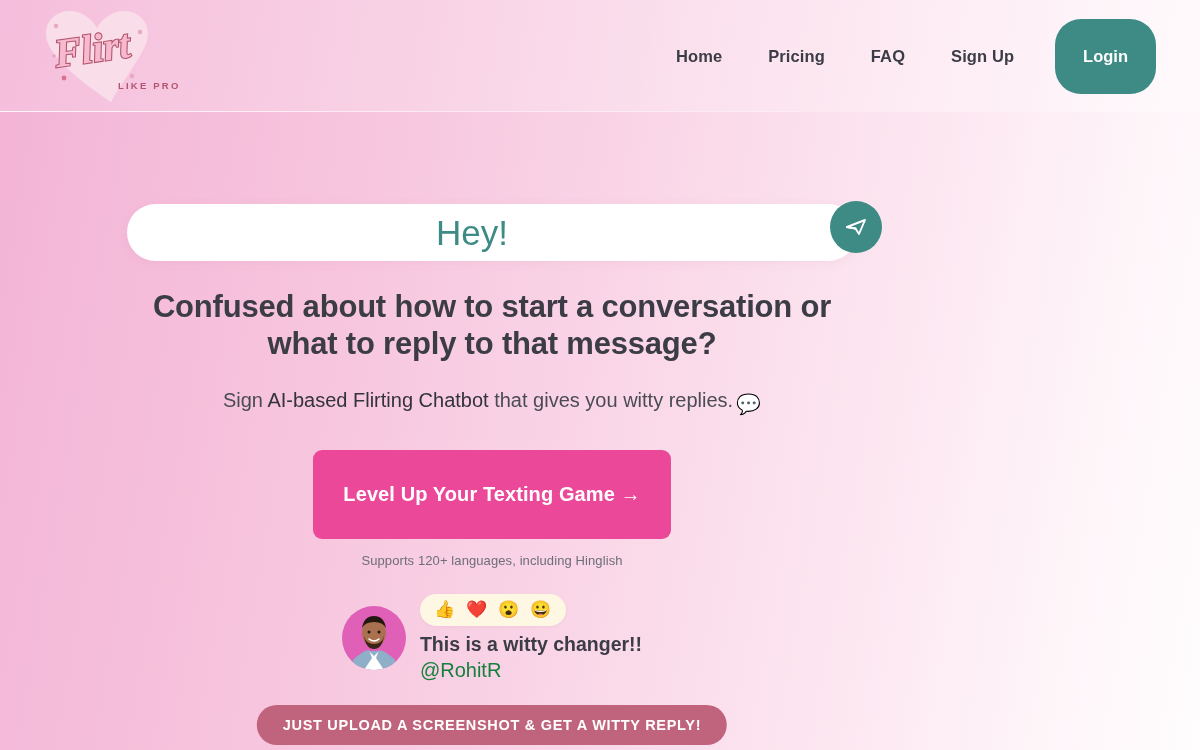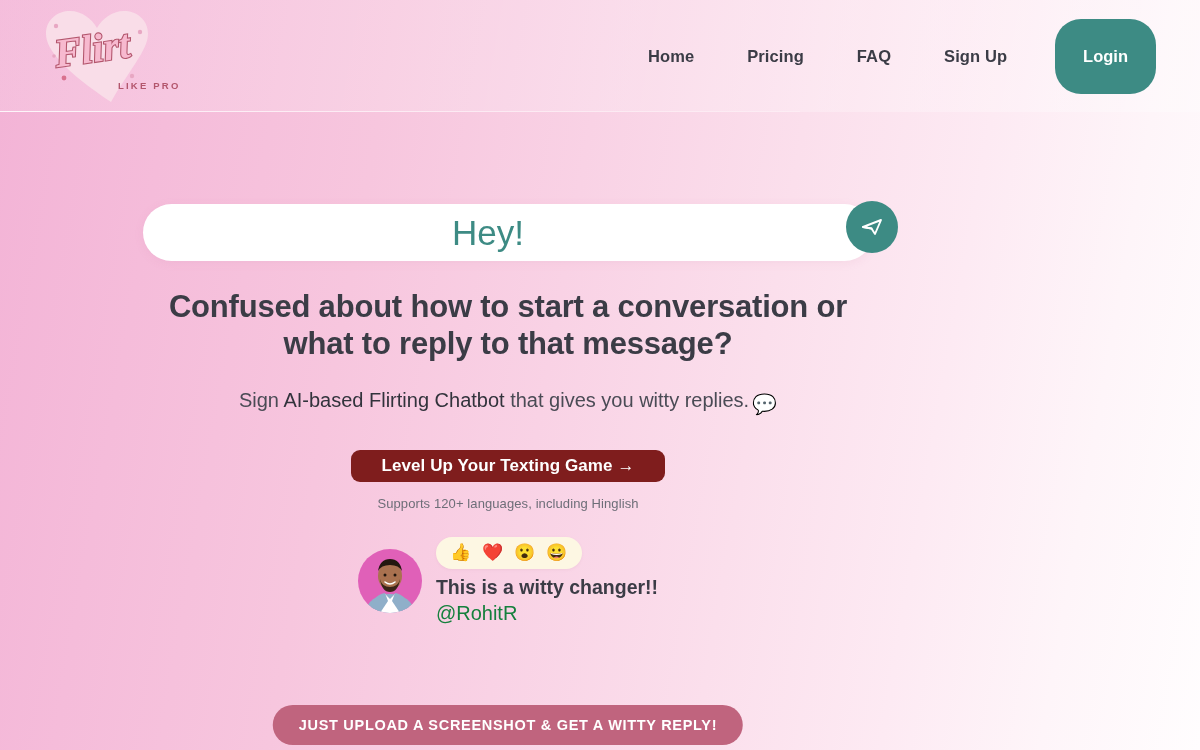--- a/index.html
+++ b/index.html
@@ -63,7 +63,7 @@
   .nav {
     display: flex;
     align-items: center;
-    gap: 7px;
+    gap: 0px;
   }
   .nav-link {
     font-size: 16.5px;

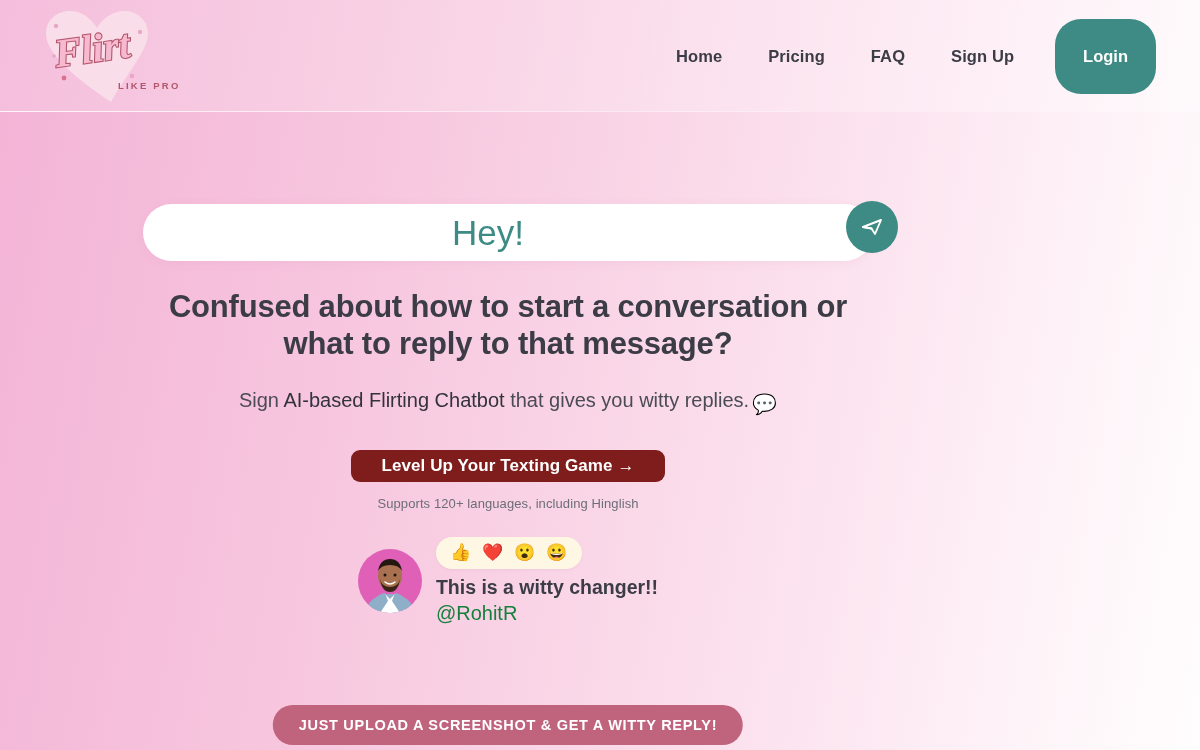--- a/index.html
+++ b/index.html
@@ -91,7 +91,7 @@
   .main {
     position: absolute;
     top: 112px;
-    left: 16px;
+    left: 0;
     width: 984px;
     height: 638px;
     display: flex;

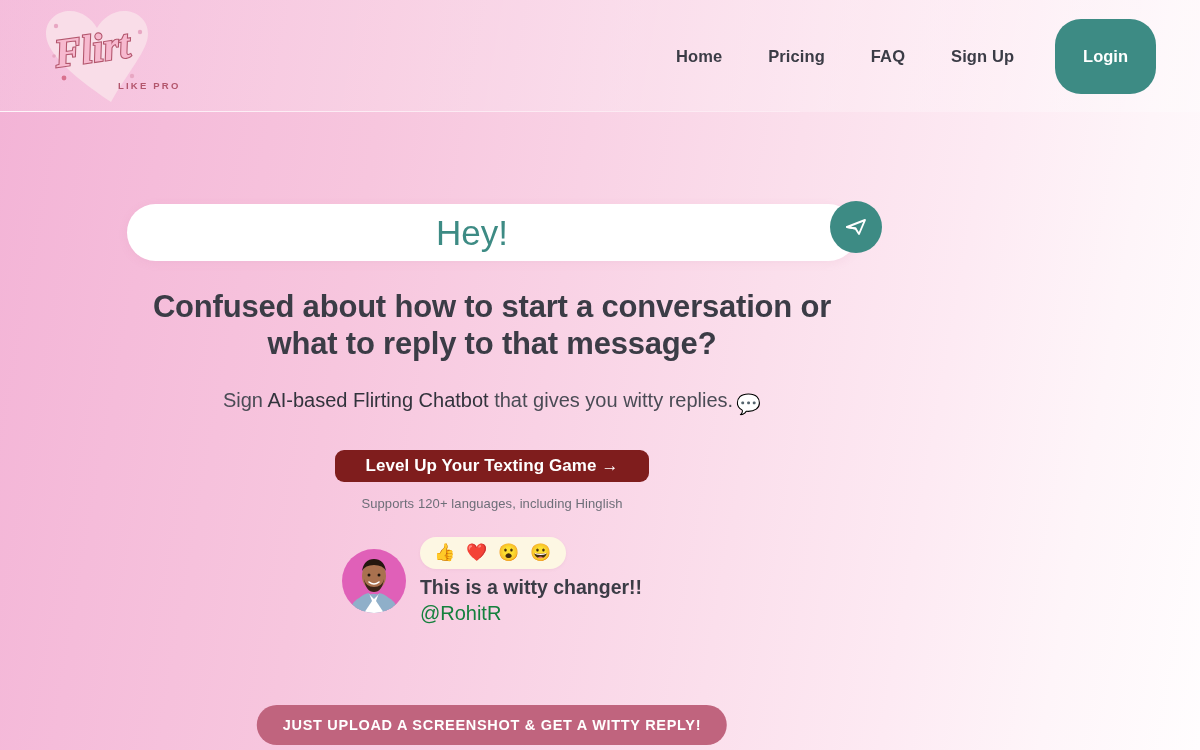--- a/index.html
+++ b/index.html
@@ -164,14 +164,14 @@
   
   .cta-btn {
     margin-top: 28px;
-    background: #7f1d1d;
+    background: #ec4899;
     color: #fff;
     border: none;
     border-radius: 9px;
     font-family: "Liberation Sans", sans-serif;
-    font-size: 17px;
+    font-size: 20px;
     font-weight: 700;
-    padding: 6px 30px;
+    padding: 33px 30px;
     cursor: pointer;
     letter-spacing: 0.1px;
   }

